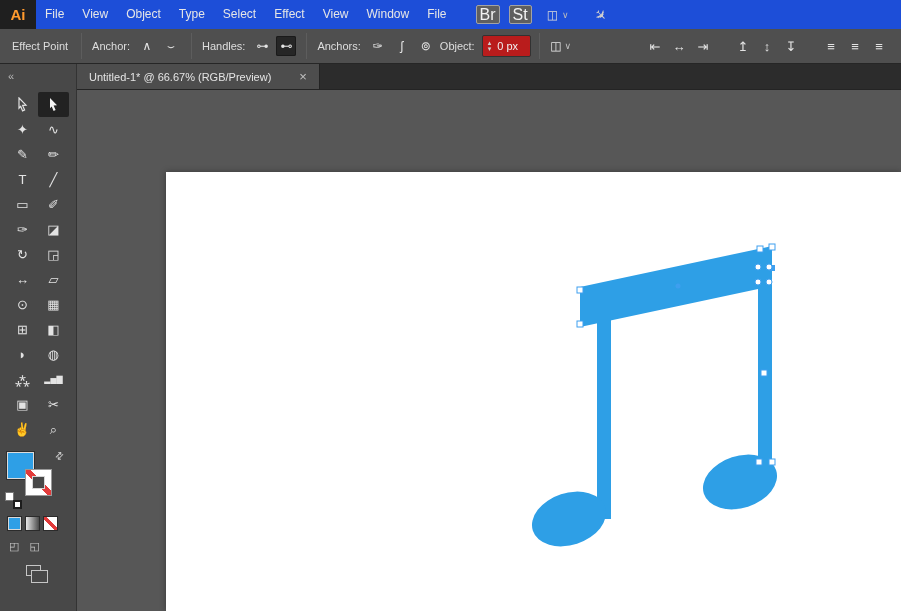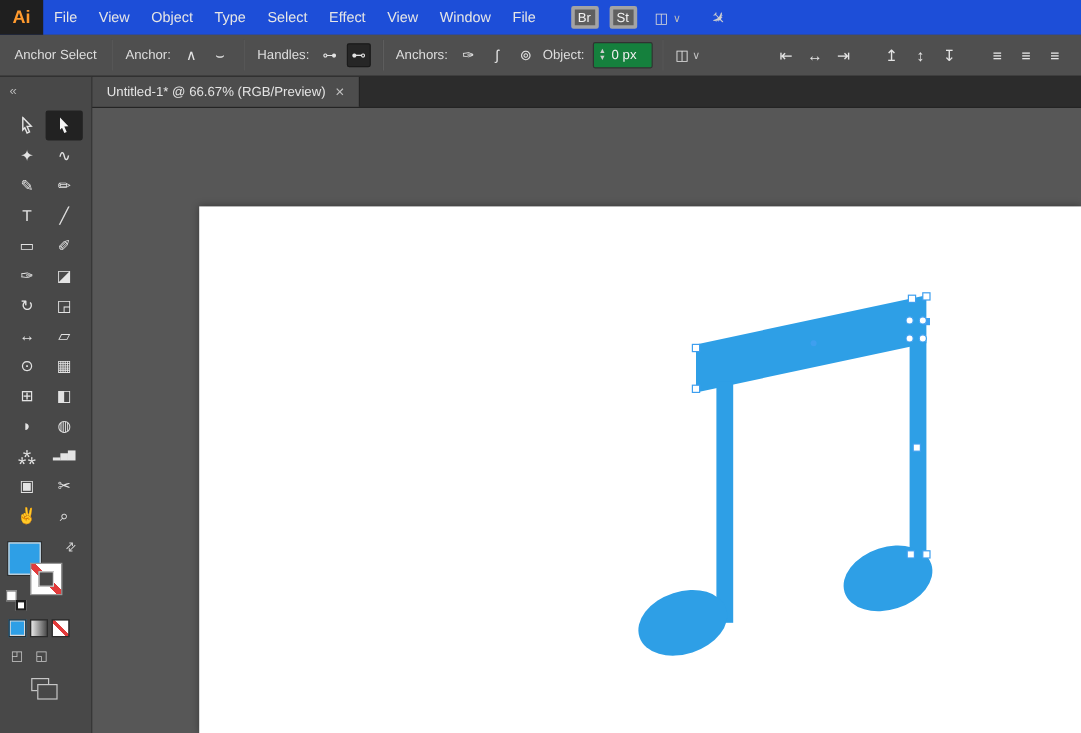--- a/index.html
+++ b/index.html
@@ -15,7 +15,7 @@
   .menu-item { padding:0 9px; line-height:29px; cursor:default; }
   .mb-spacer { width:20px; }
   .mini-app { height:19px; min-width:23px; padding:0 3px; background:#5f5f5f;
-              border:3px solid #a3a3a3; border-radius:2px; font-size:11px;
+              border:1px solid #a3a3a3; border-radius:2px; font-size:16px;
               display:flex; align-items:center; justify-content:center;
               margin-right:9px; color:#f2f2f2; }
   .ws-switcher { display:flex; align-items:center; gap:4px; margin:0 16px 0 6px;

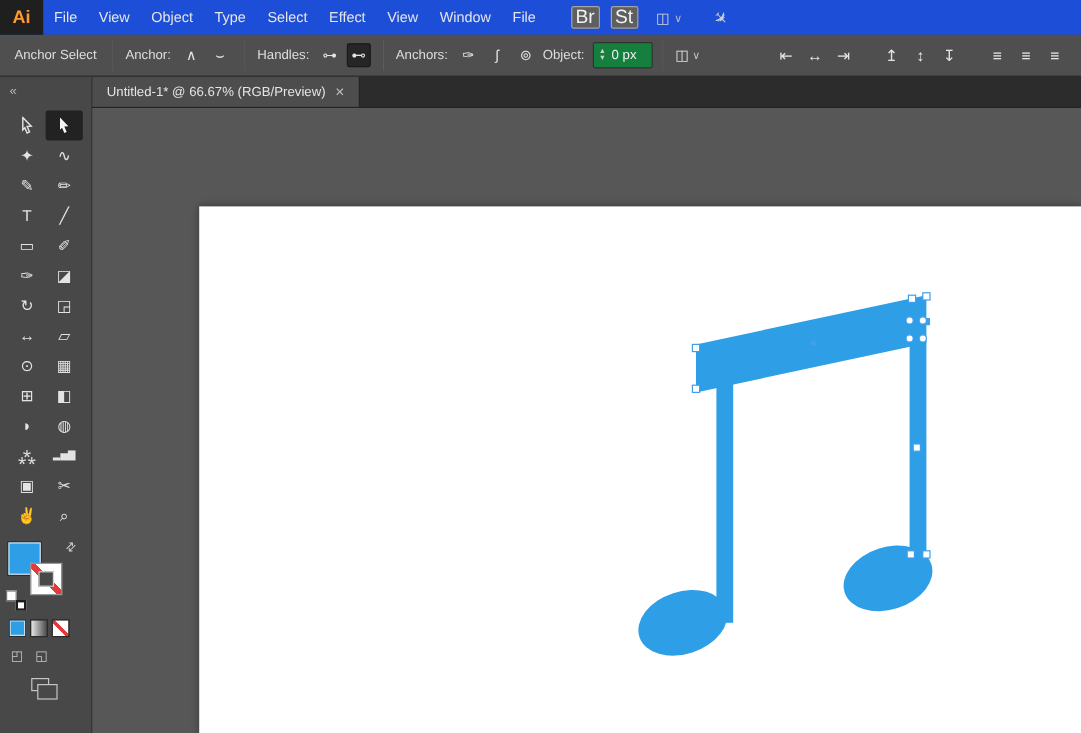--- a/index.html
+++ b/index.html
@@ -121,7 +121,7 @@
 </div>
 
 <div class="controlbar">
-  <span class="cb-label">Anchor Select</span>
+  <span class="cb-label">Effect Point</span>
   <div class="cb-sep"></div>
 
   <span class="cb-label">Anchor:</span>

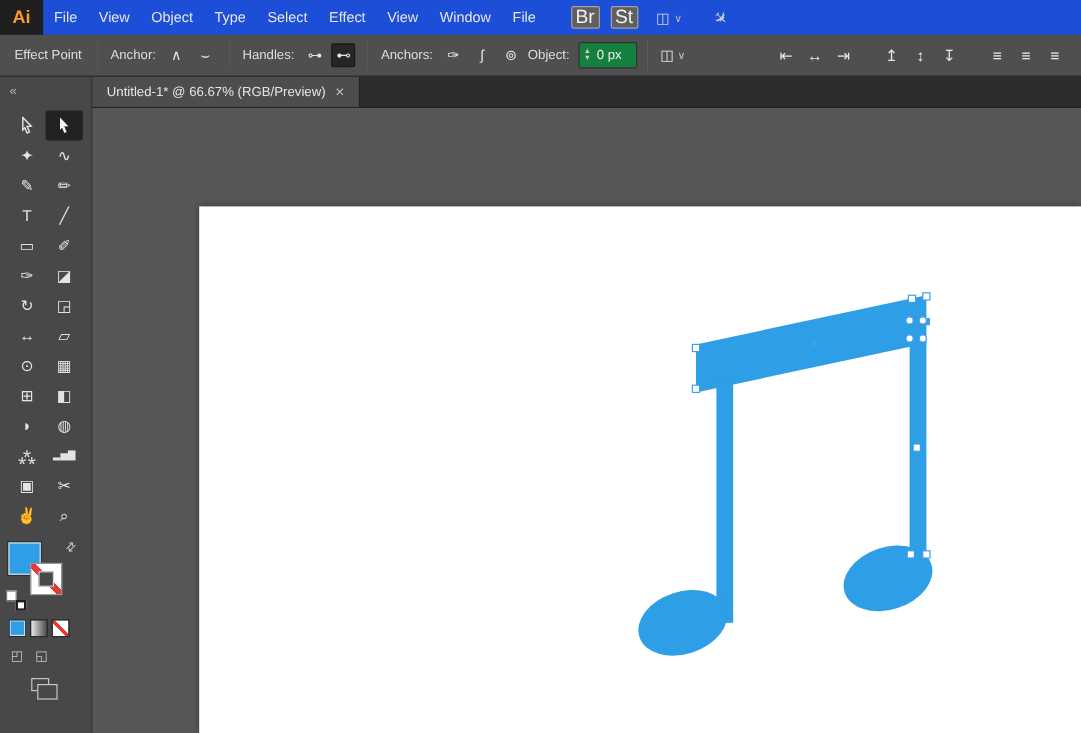--- a/index.html
+++ b/index.html
@@ -34,7 +34,7 @@
               justify-content:center; font-size:12px; color:#e4e4e4;
               border-radius:2px; margin:0 2px; }
   .icon-btn.pressed { background:#262626; box-shadow:inset 0 0 0 1px #1a1a1a; }
-  .stepper { display:flex; align-items:center; height:22px; background:#15803d;
+  .stepper { display:flex; align-items:center; height:22px; background:#b91c1c;
              border:1px solid #323232; border-radius:2px; padding:0 5px; margin-left:2px; }
   .stepper .arrows { display:flex; flex-direction:column; line-height:6px;
                      font-size:7px; color:#cfcfcf; margin-right:6px; }

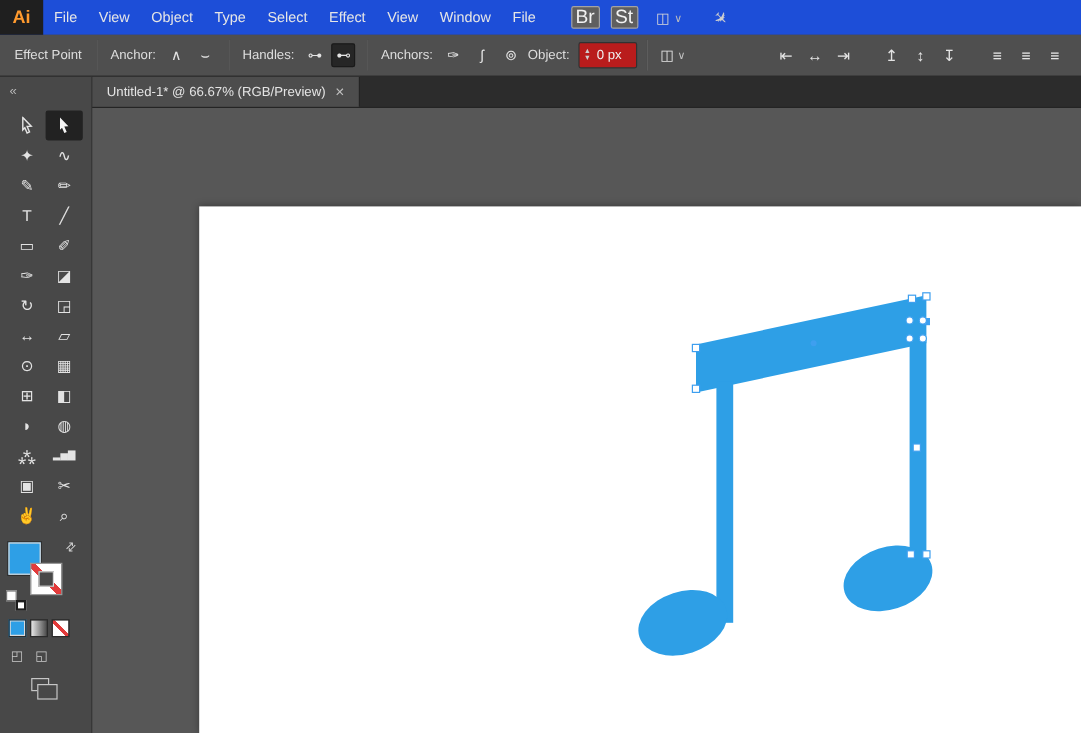--- a/index.html
+++ b/index.html
@@ -88,7 +88,7 @@
   .right { flex:1; display:flex; flex-direction:column; min-width:0; }
   .tabrow { height:26px; background:#2c2c2c; display:flex; align-items:stretch;
             border-bottom:1px solid #242424; }
-  .tab { background:#4d4d4d; display:flex; align-items:center; gap:8px;
+  .tab { background:#4d4d4d; display:flex; align-items:center; gap:28px;
          padding:0 12px; font-size:11px; color:#e4e4e4; border-right:1px solid #232323; }
   .tab-close { color:#c0c0c0; font-size:13px; cursor:default; }
   .canvas { flex:1; position:relative; background:#575757; overflow:hidden; }

